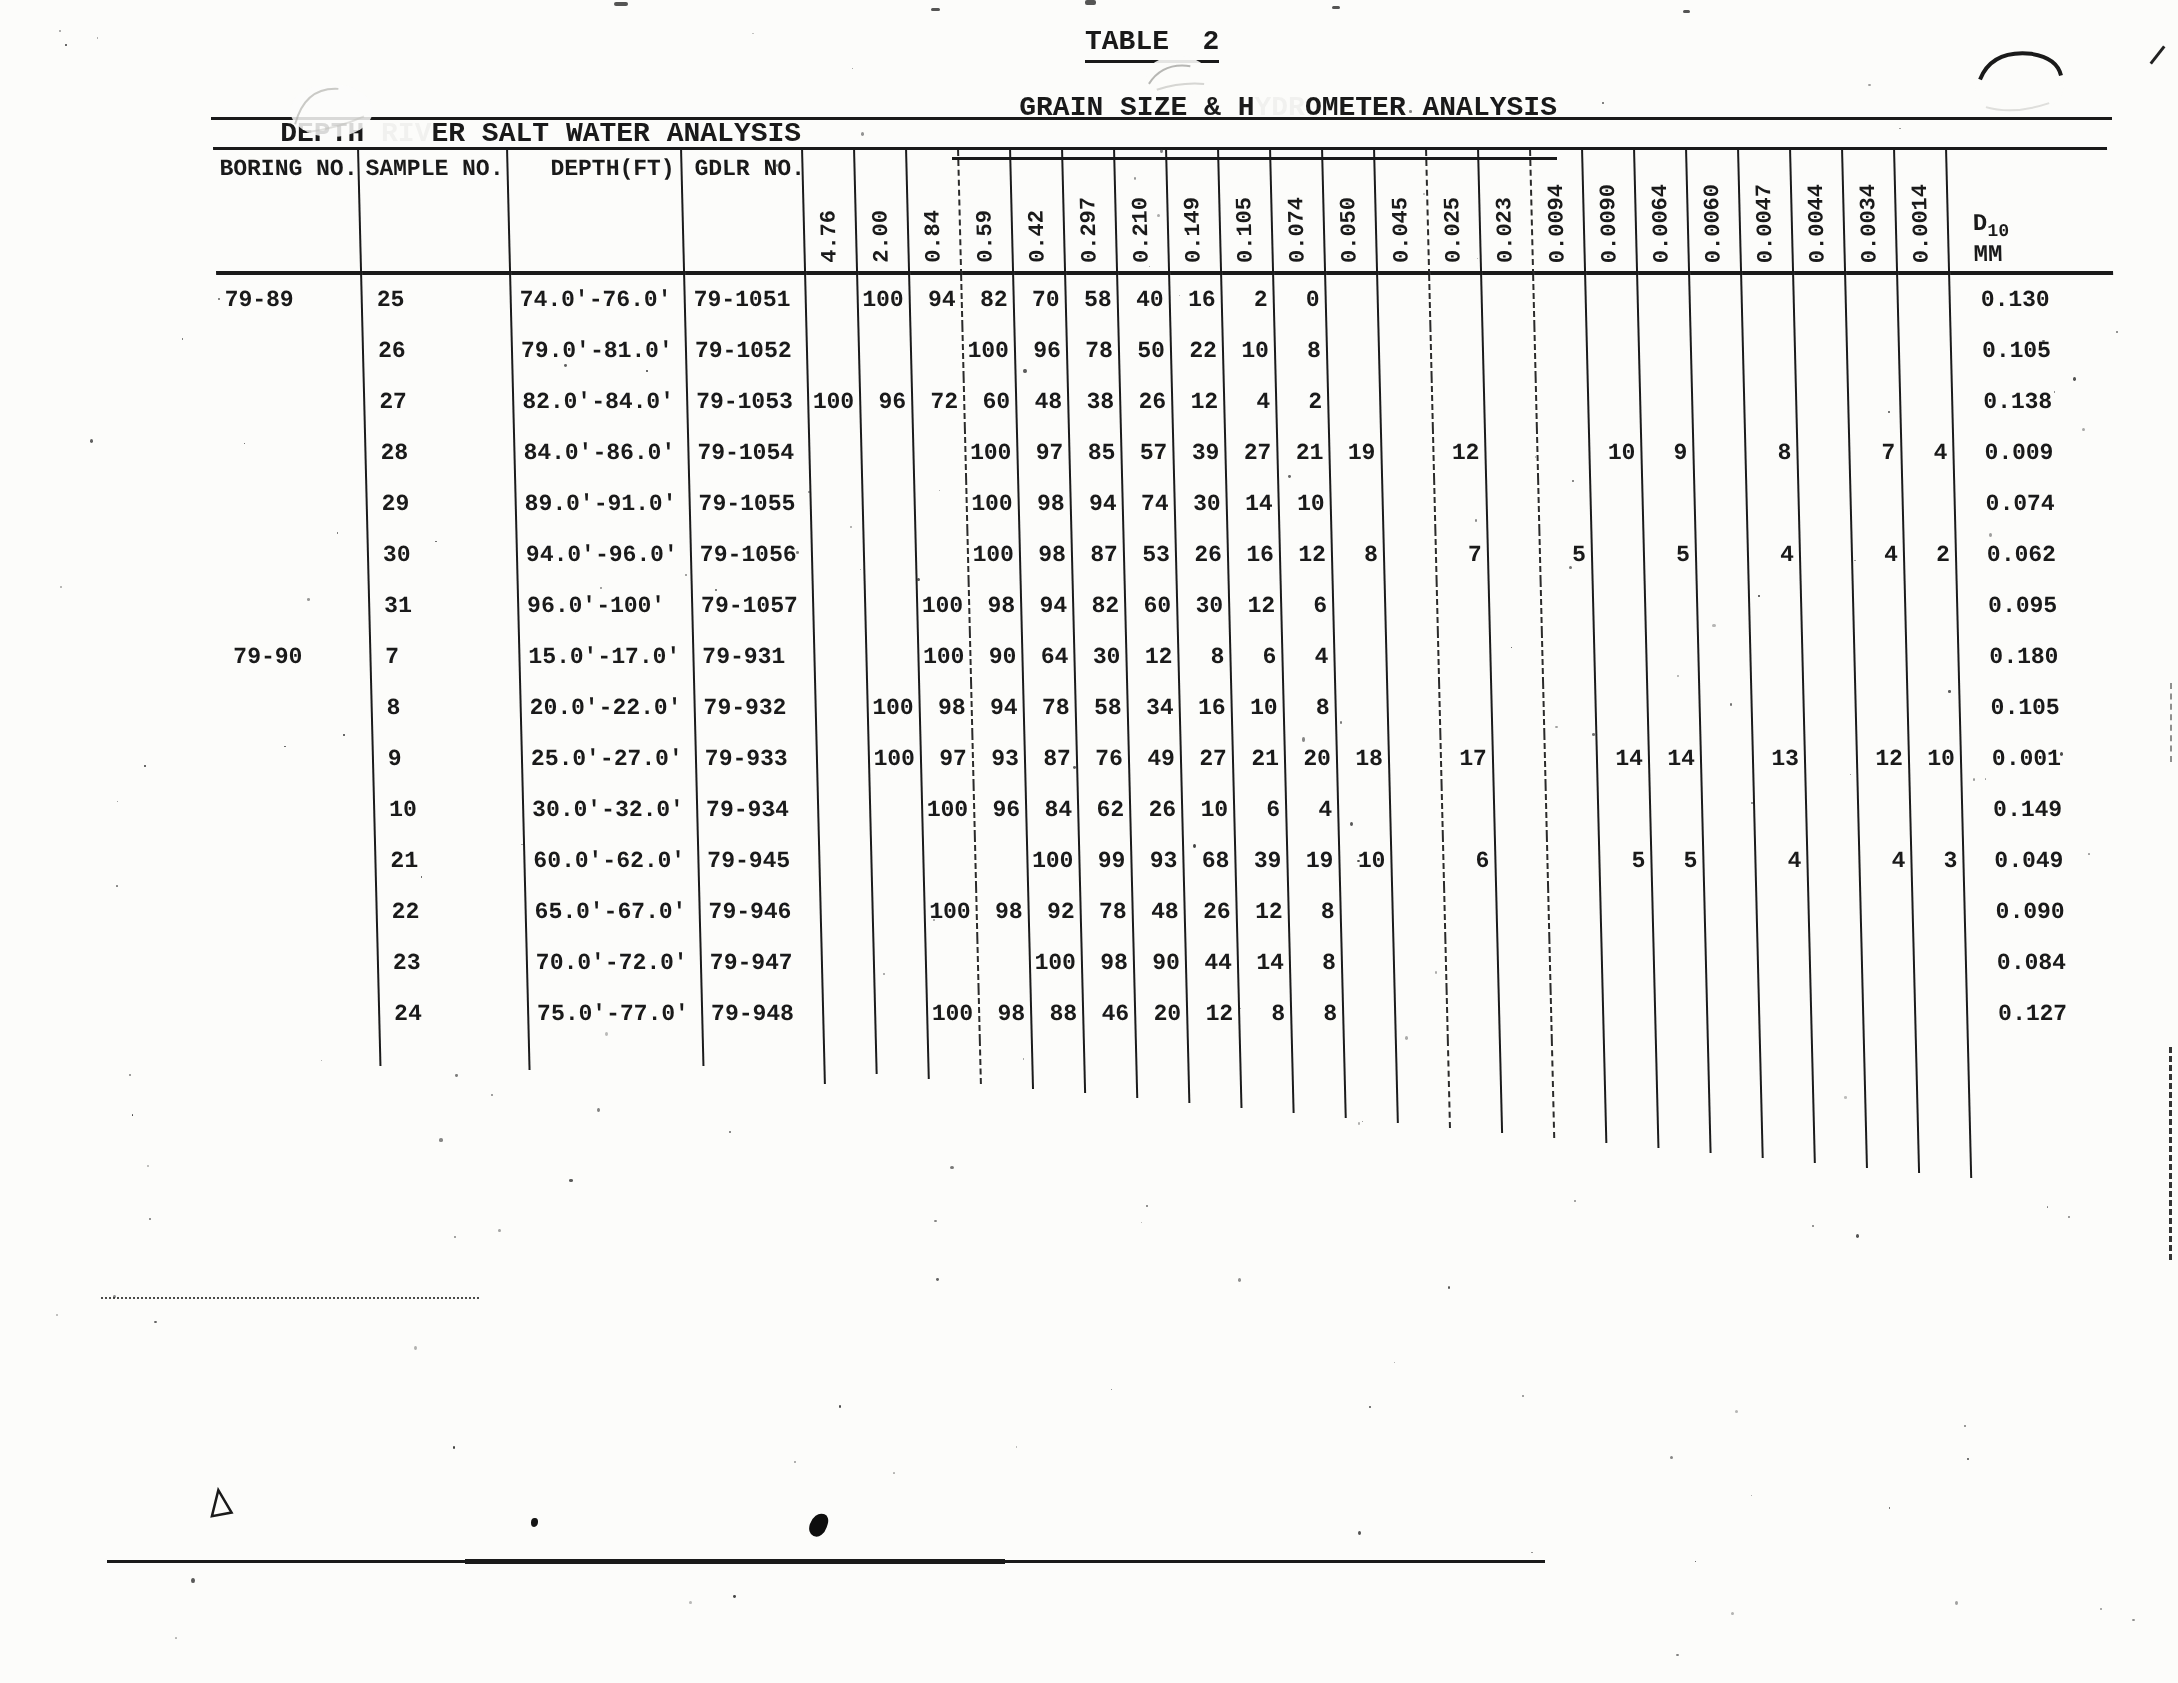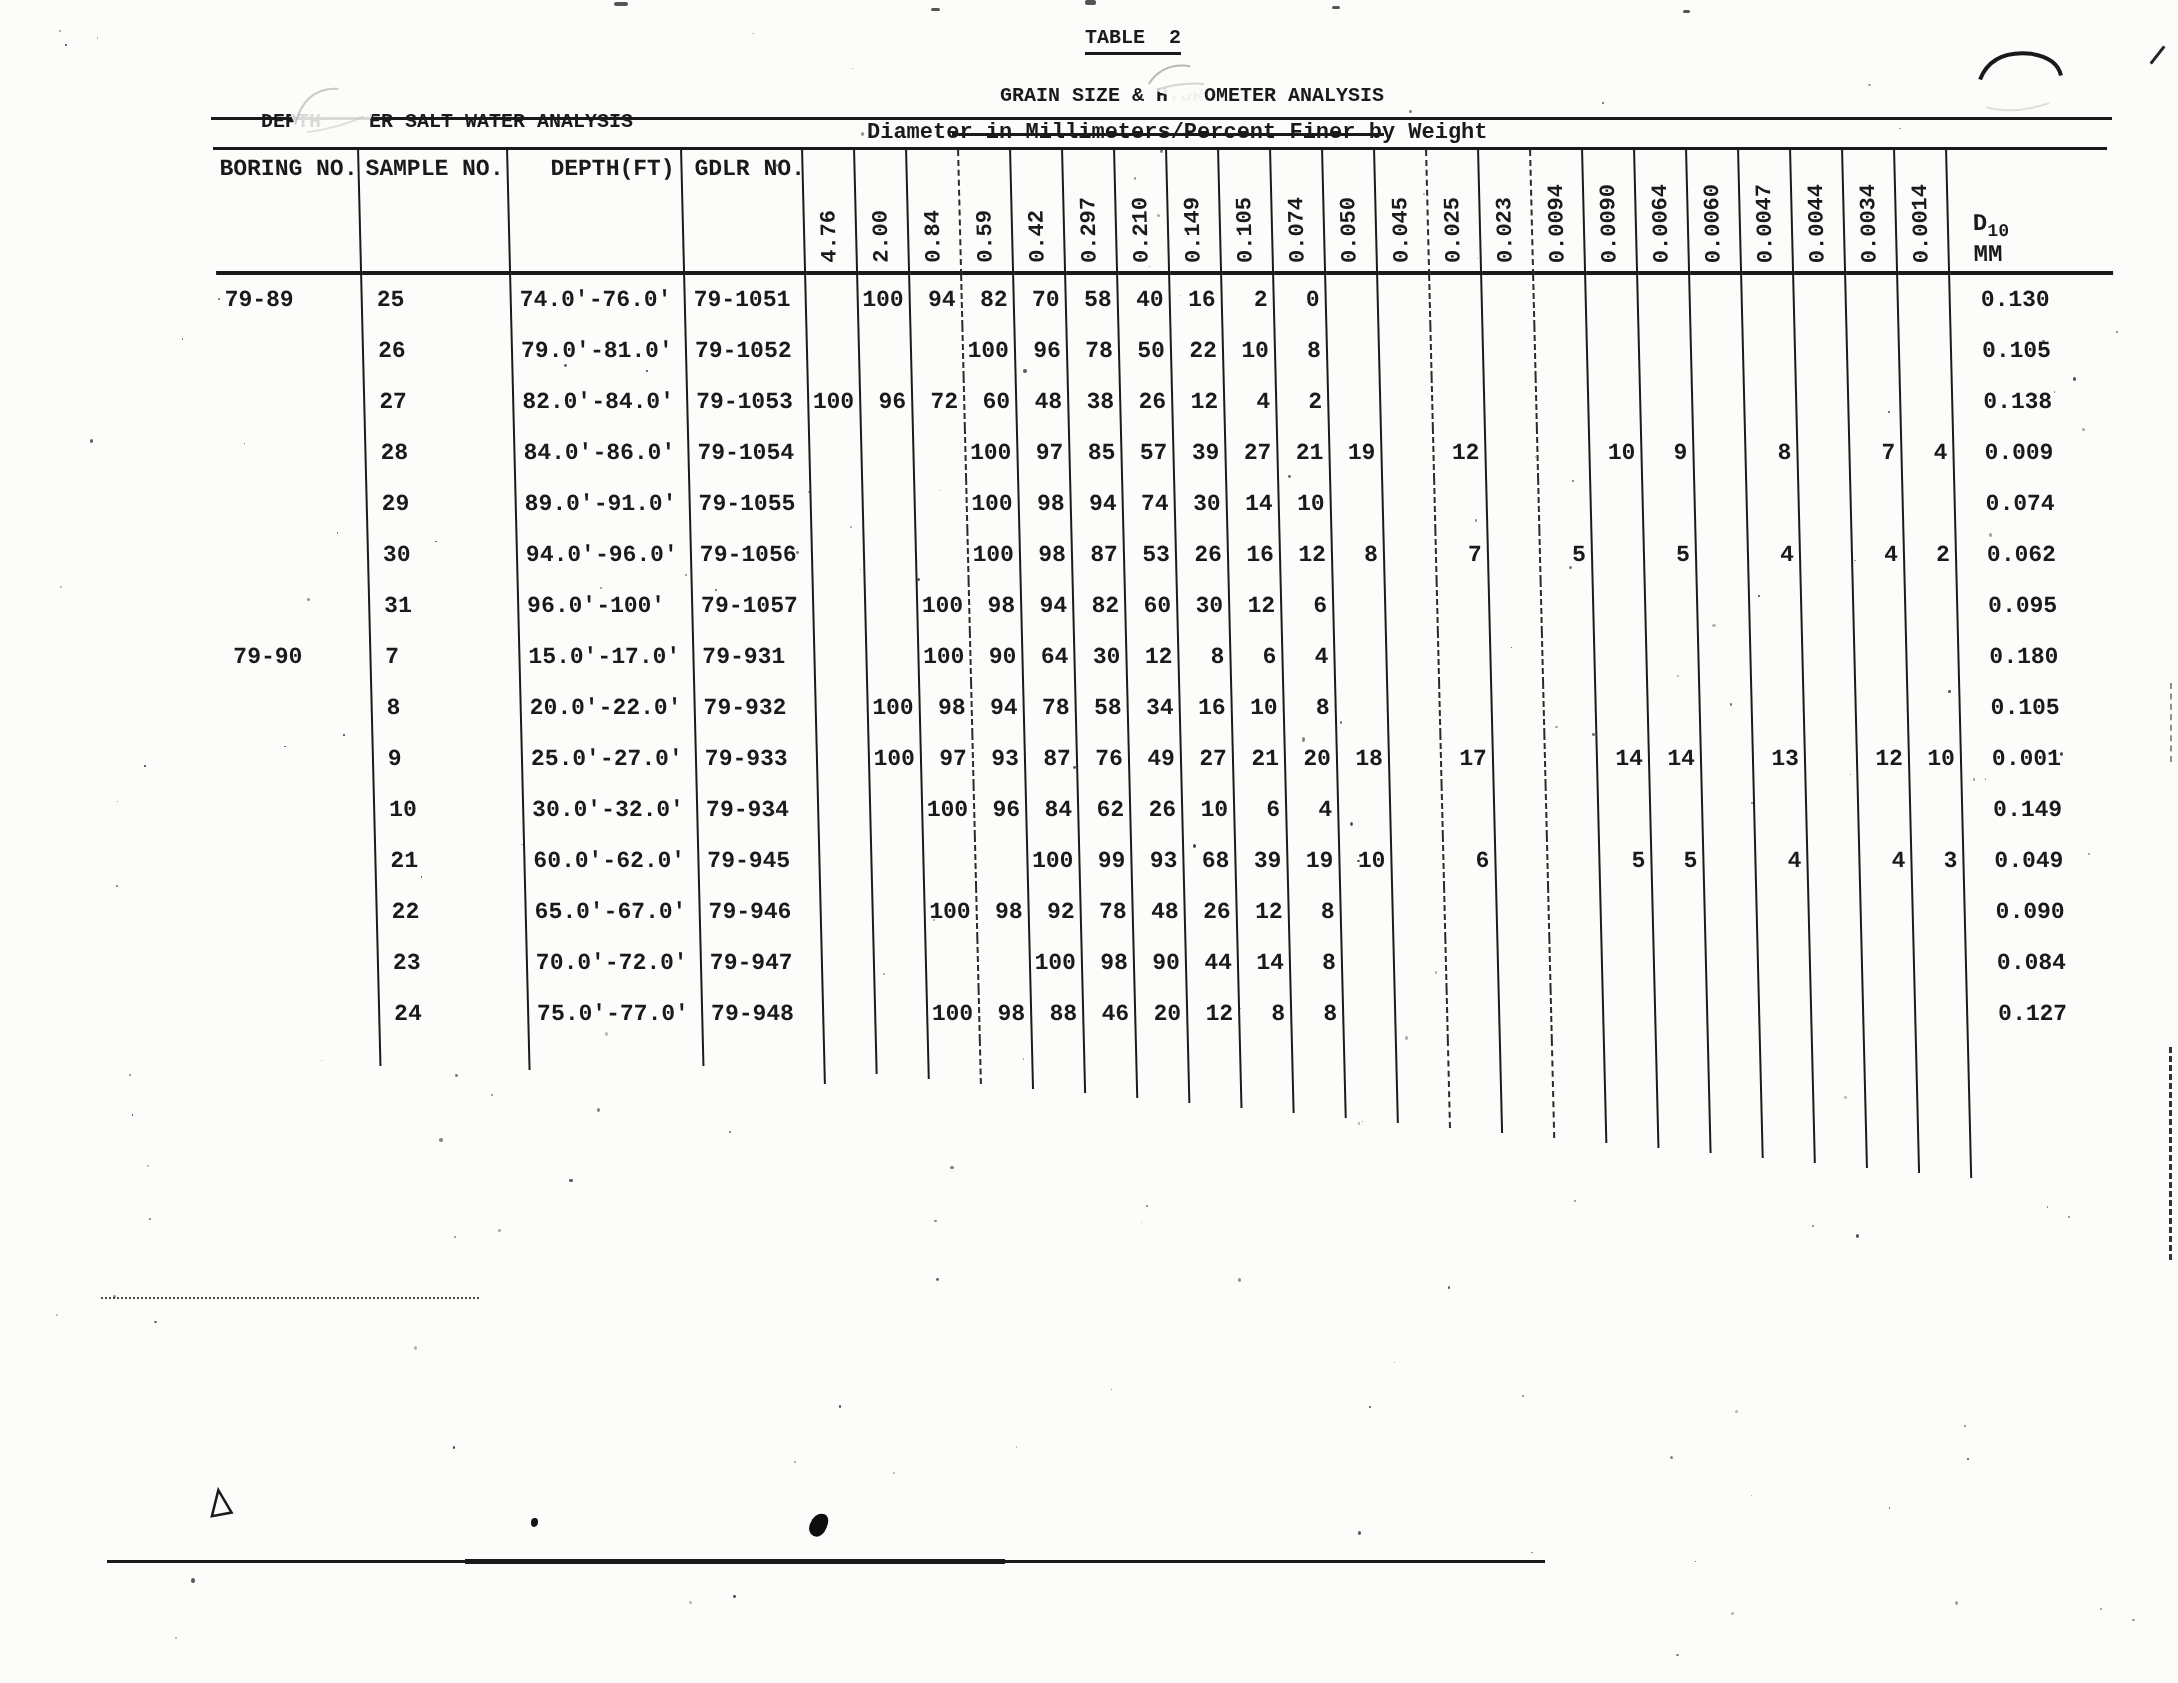--- a/index.html
+++ b/index.html
@@ -12,7 +12,7 @@
   }
   .abs { position:absolute; }
   .hline { position:absolute; background:var(--ink); }
-  .t24 { font-size:20px; letter-spacing:0; white-space:pre;font-family:Liberation Mono, monospace; }
+  .t24 { font-size:28px; letter-spacing:0; white-space:pre;font-family:Liberation Mono, monospace; }
   .t22 { font-size:22px; white-space:pre; }
   .underl { border-bottom:3px solid var(--ink); padding-bottom:3px; }
   .smudged { color:rgba(30,30,30,0.05); }

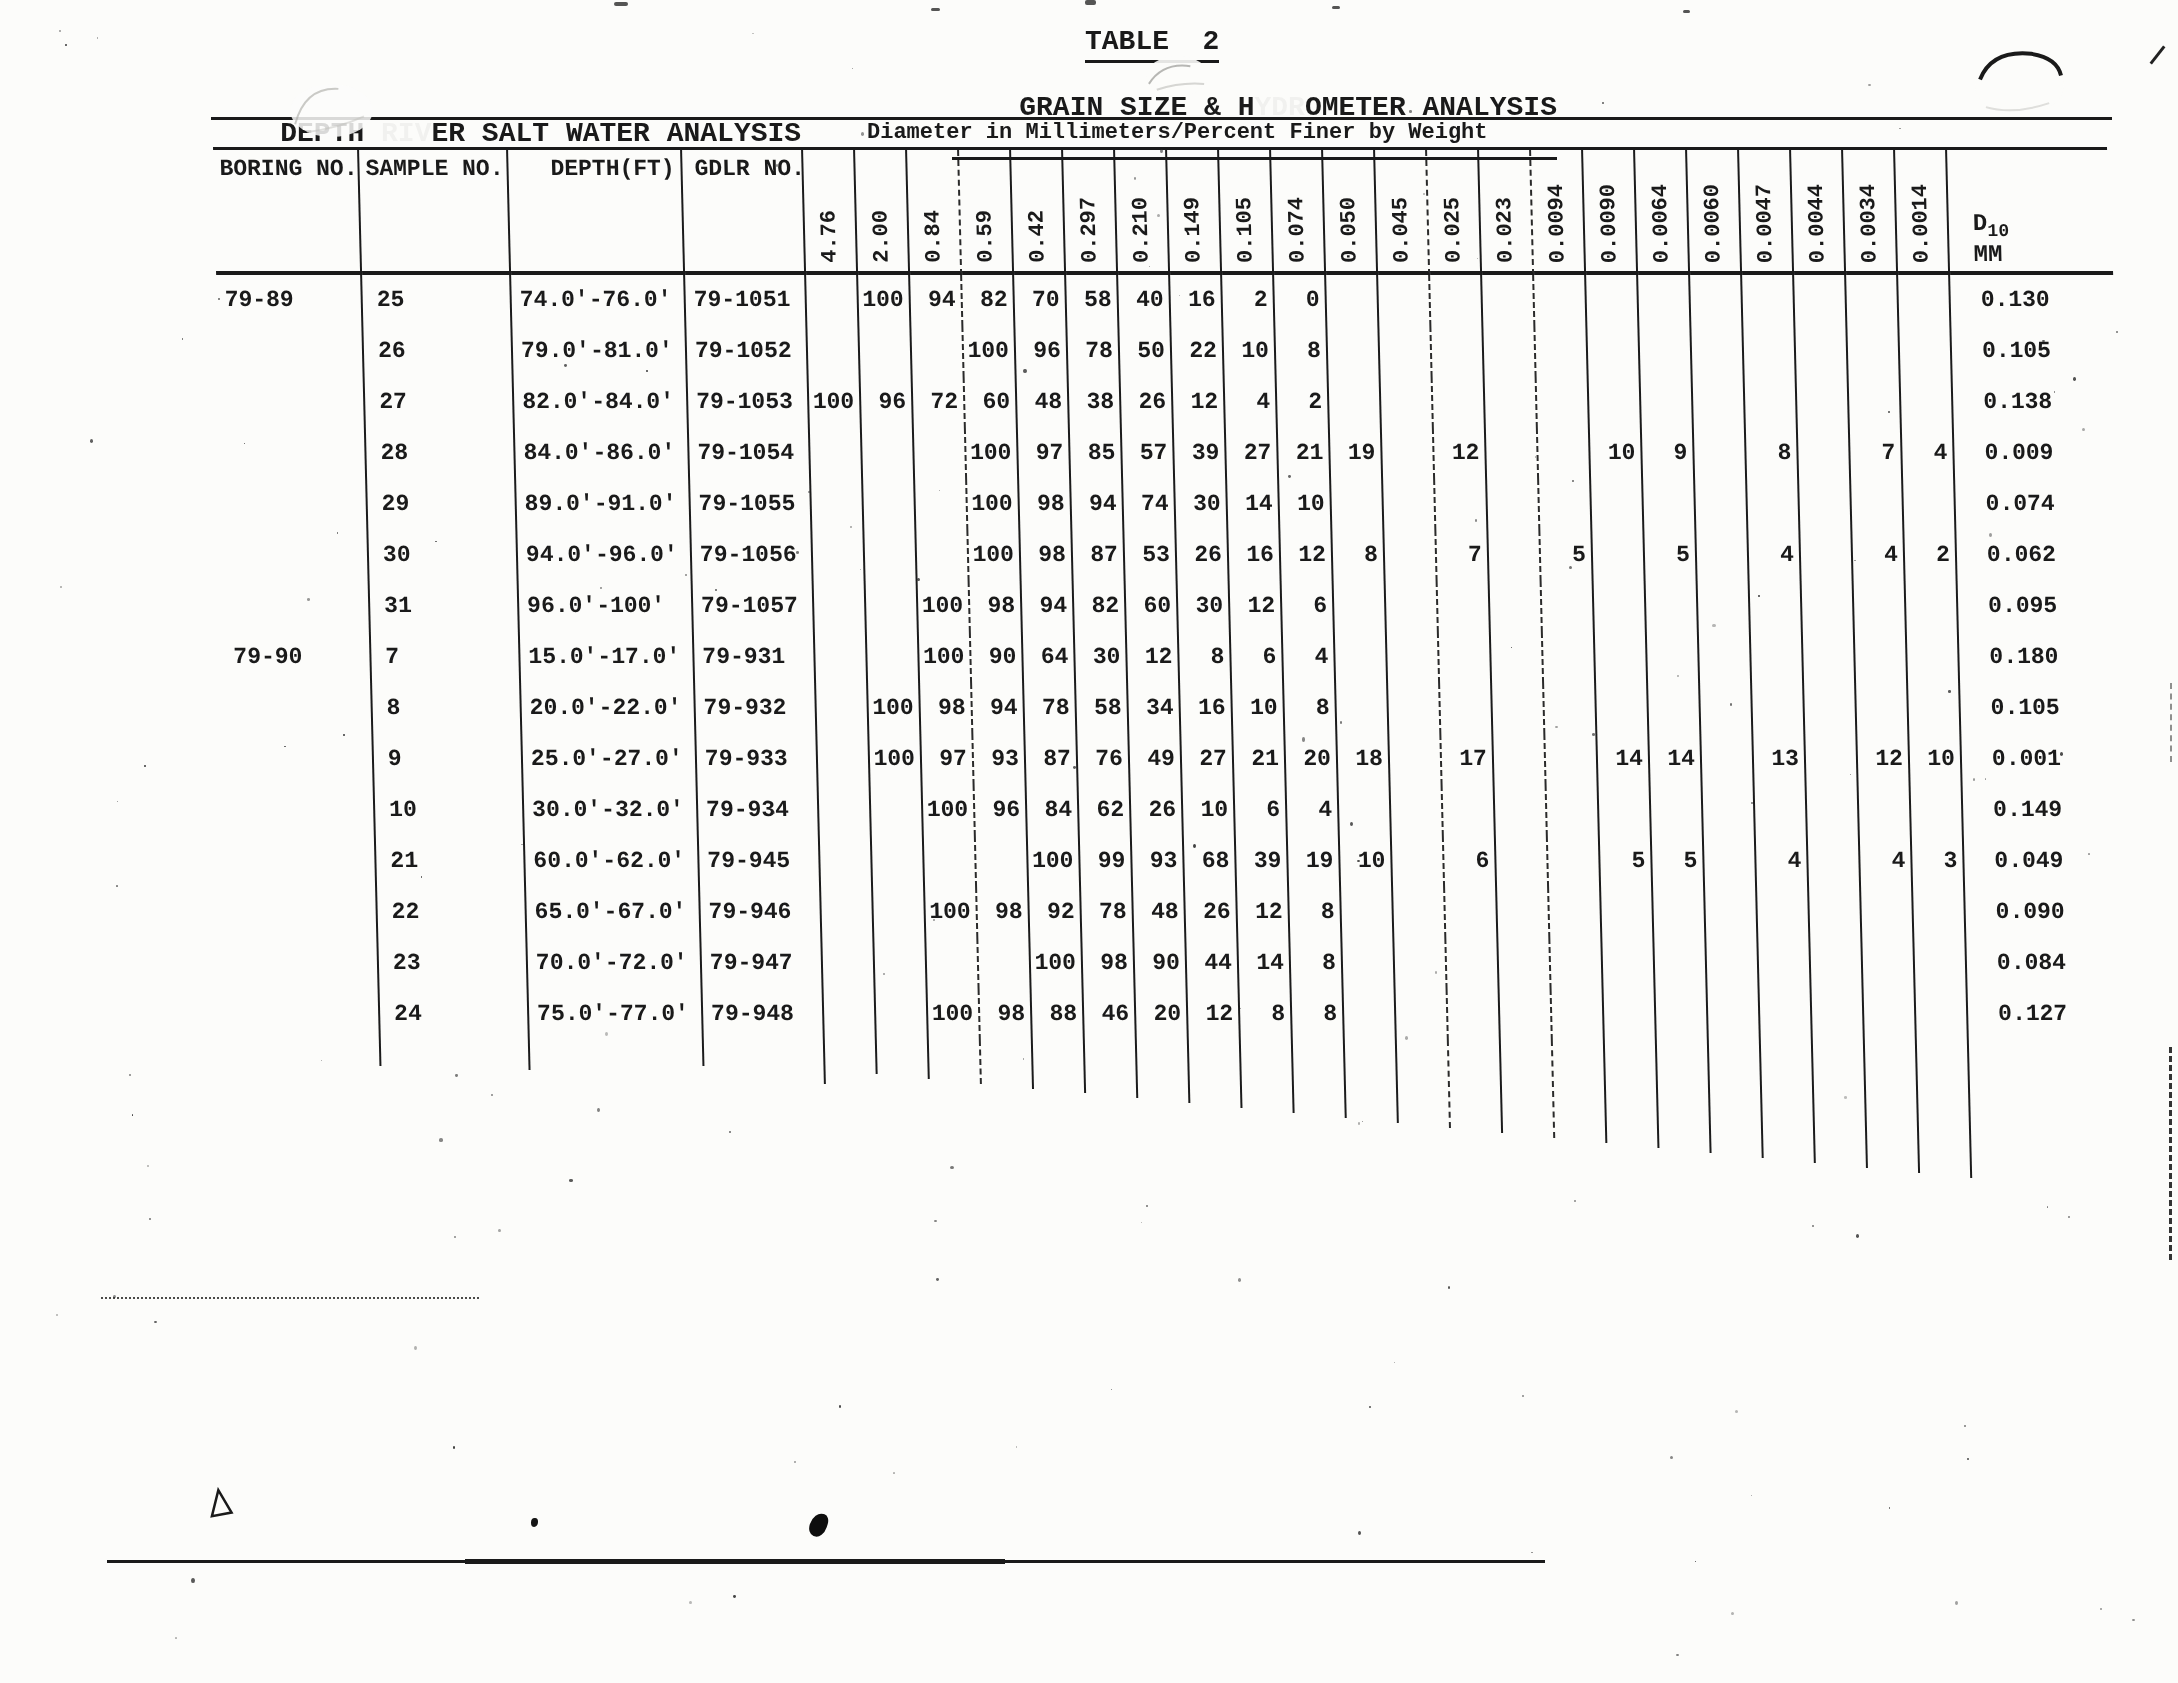--- a/index.html
+++ b/index.html
@@ -62,7 +62,6 @@
 
   <div class="hline" style="left:211px; top:117px; width:1901px; height:3px;"></div>
 
-  <div class="abs t22" style="left:867px; top:120px;">Diameter in Millimeters/Percent Finer by Weight</div>
 
   <div class="grid">
       <div class="cell hdrcell vline"><span style="padding-left:6px; display:inline-block;">BORING NO.</span></div>

